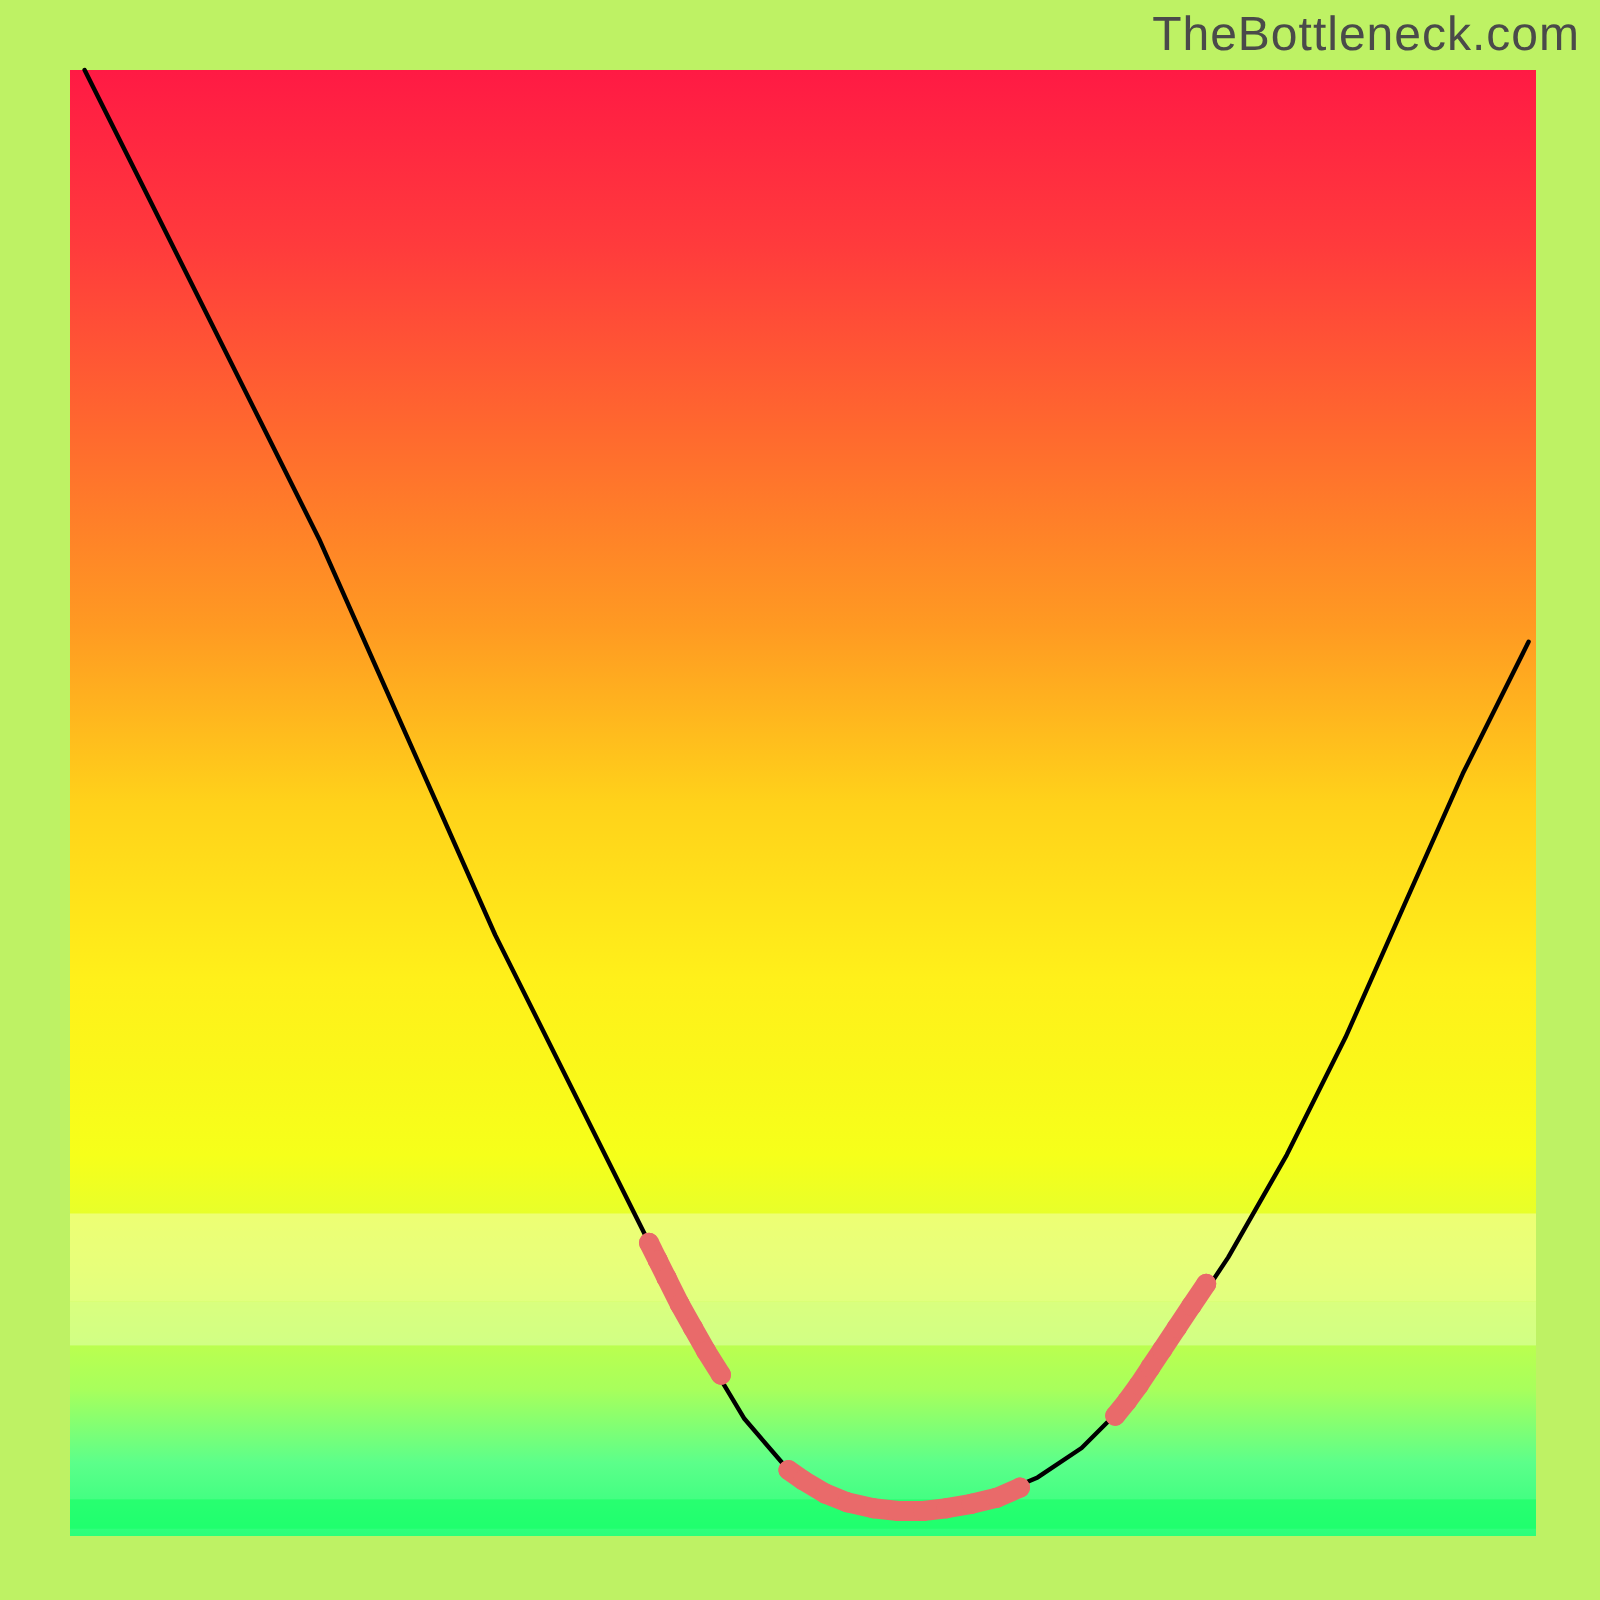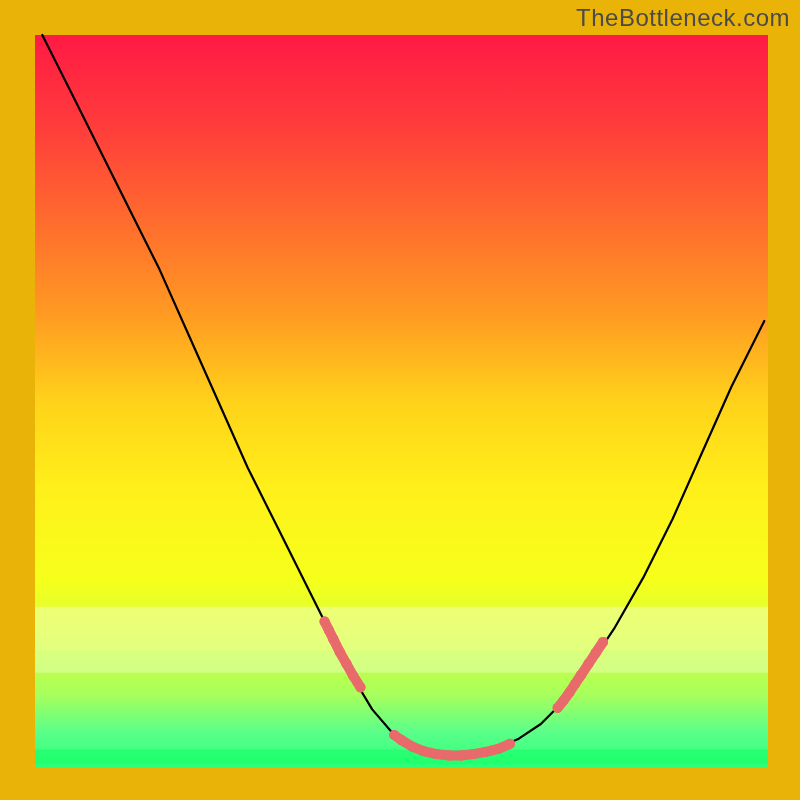--- a/index.html
+++ b/index.html
@@ -15,7 +15,7 @@
     position: relative;
     width: 800px;
     height: 800px;
-    background: #eab308;
+    background: #bef264;
   }
   .watermark {
     position: absolute;

